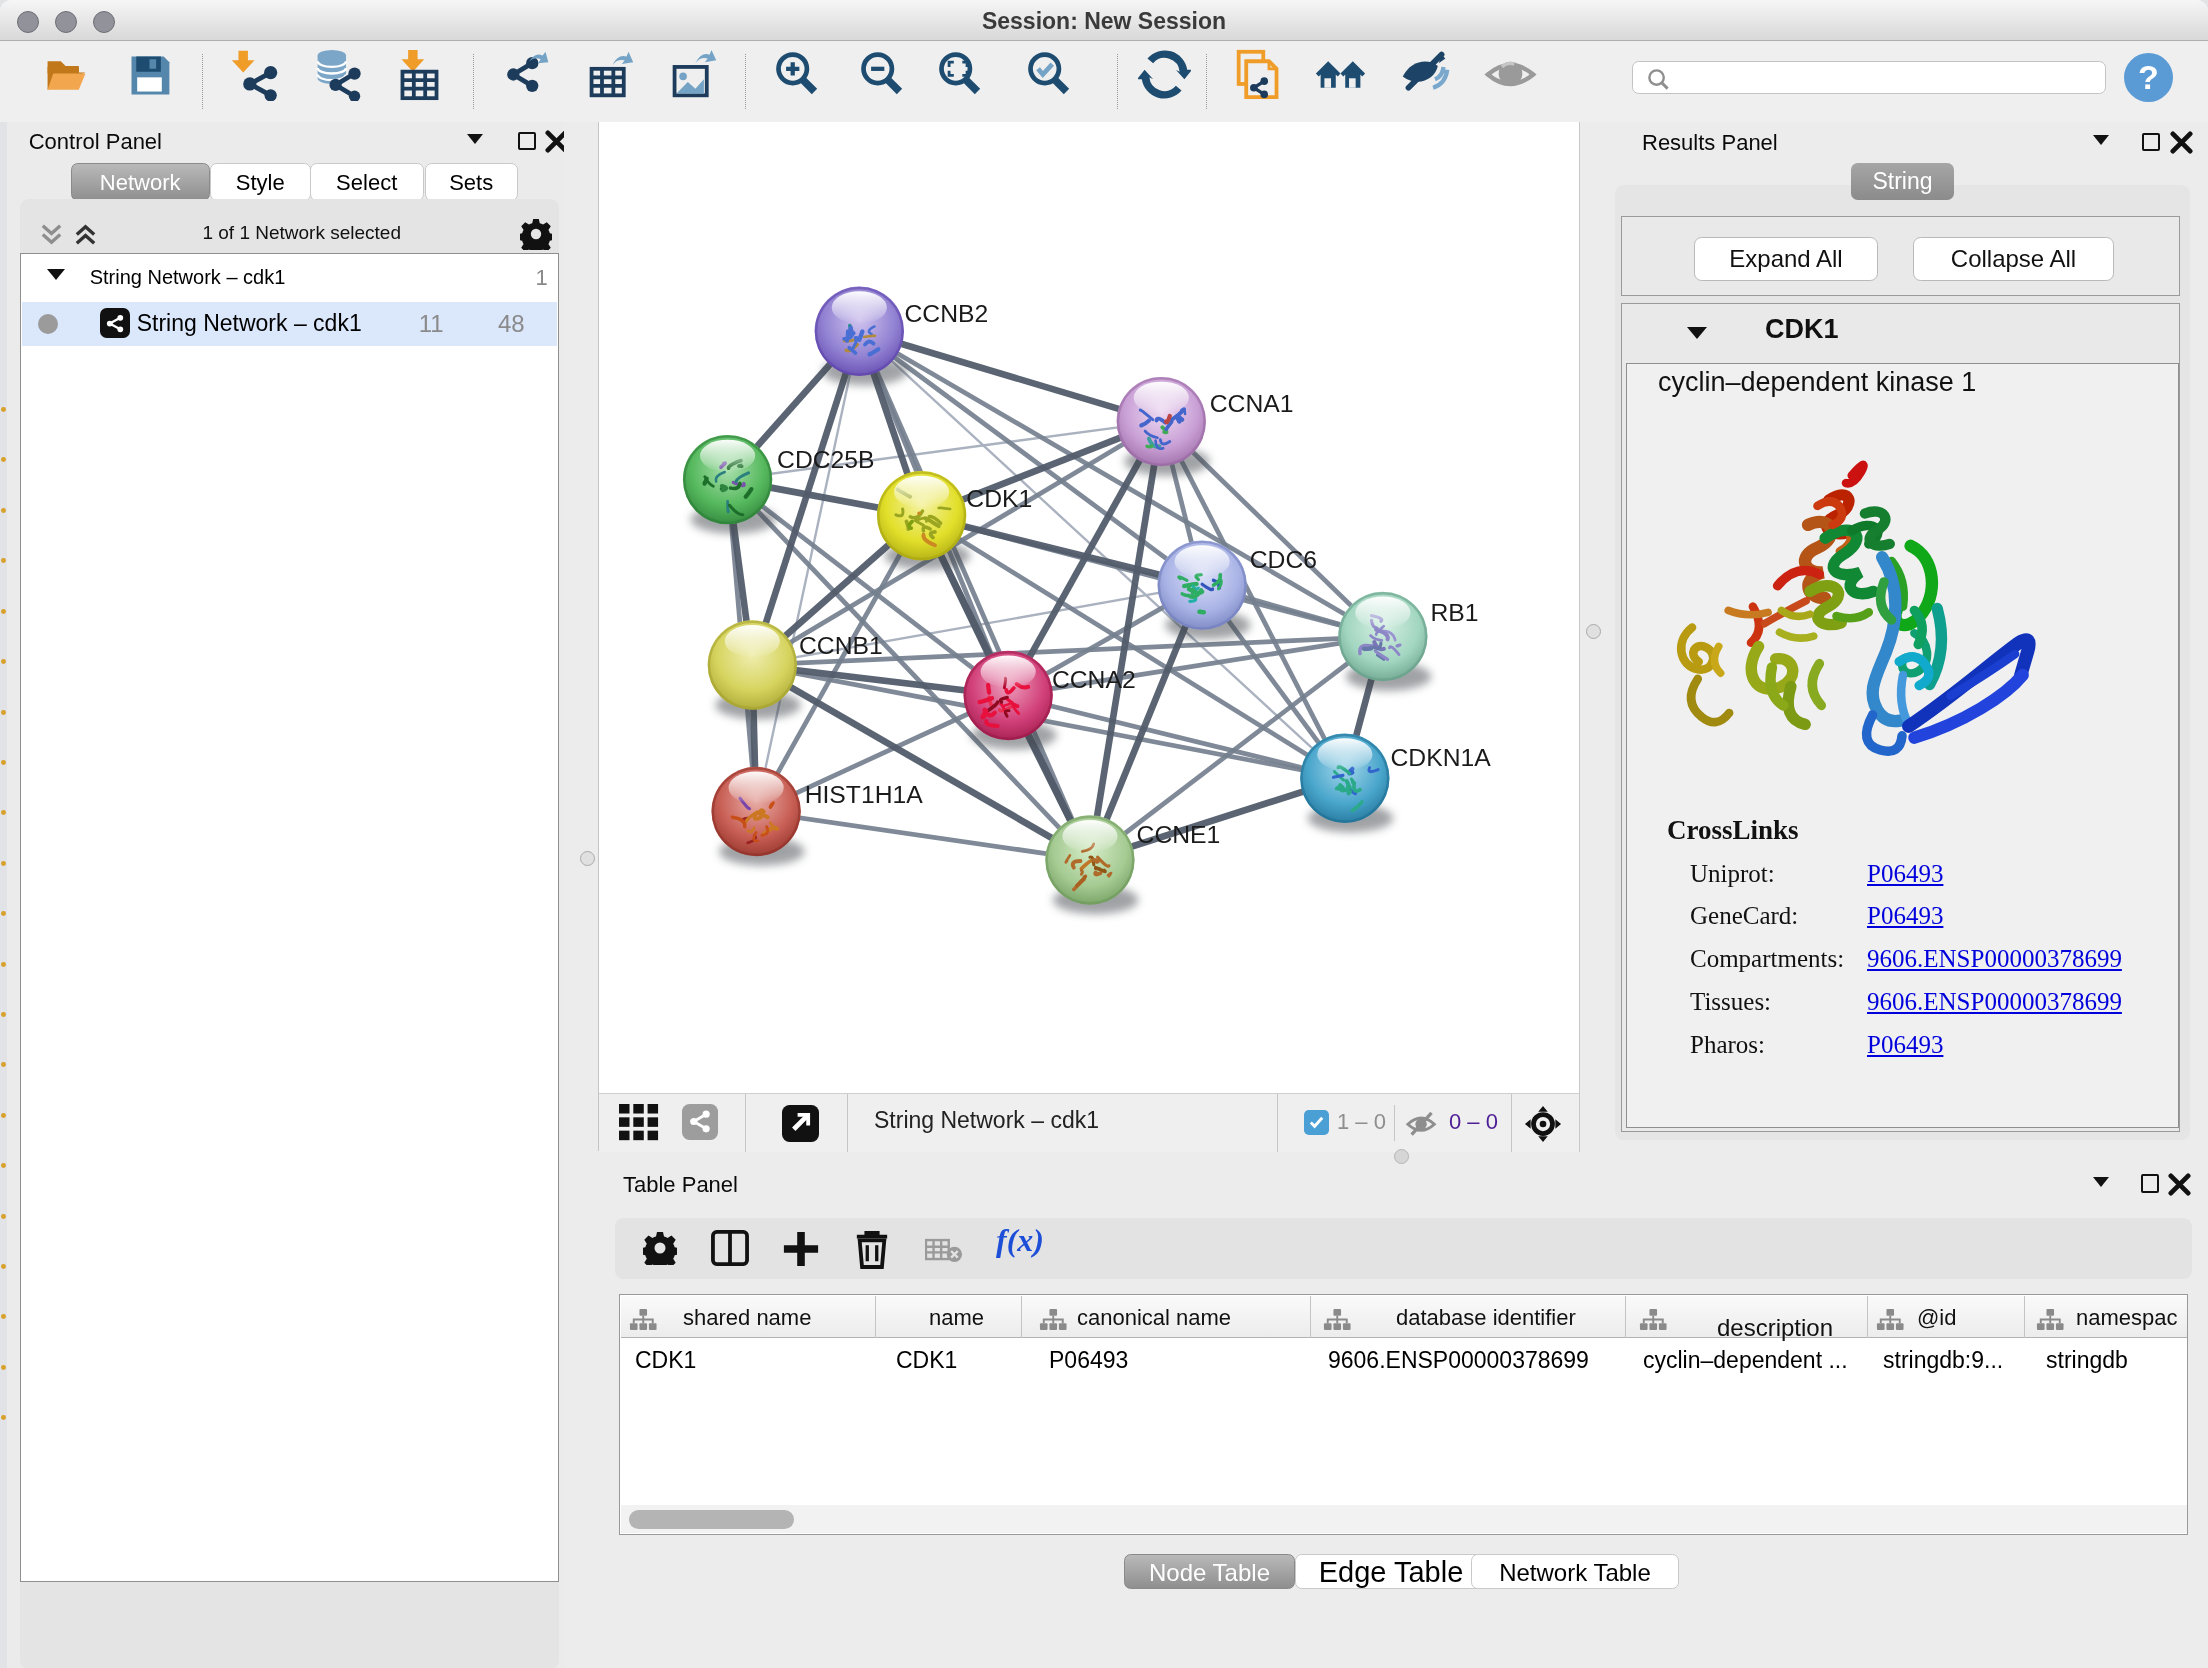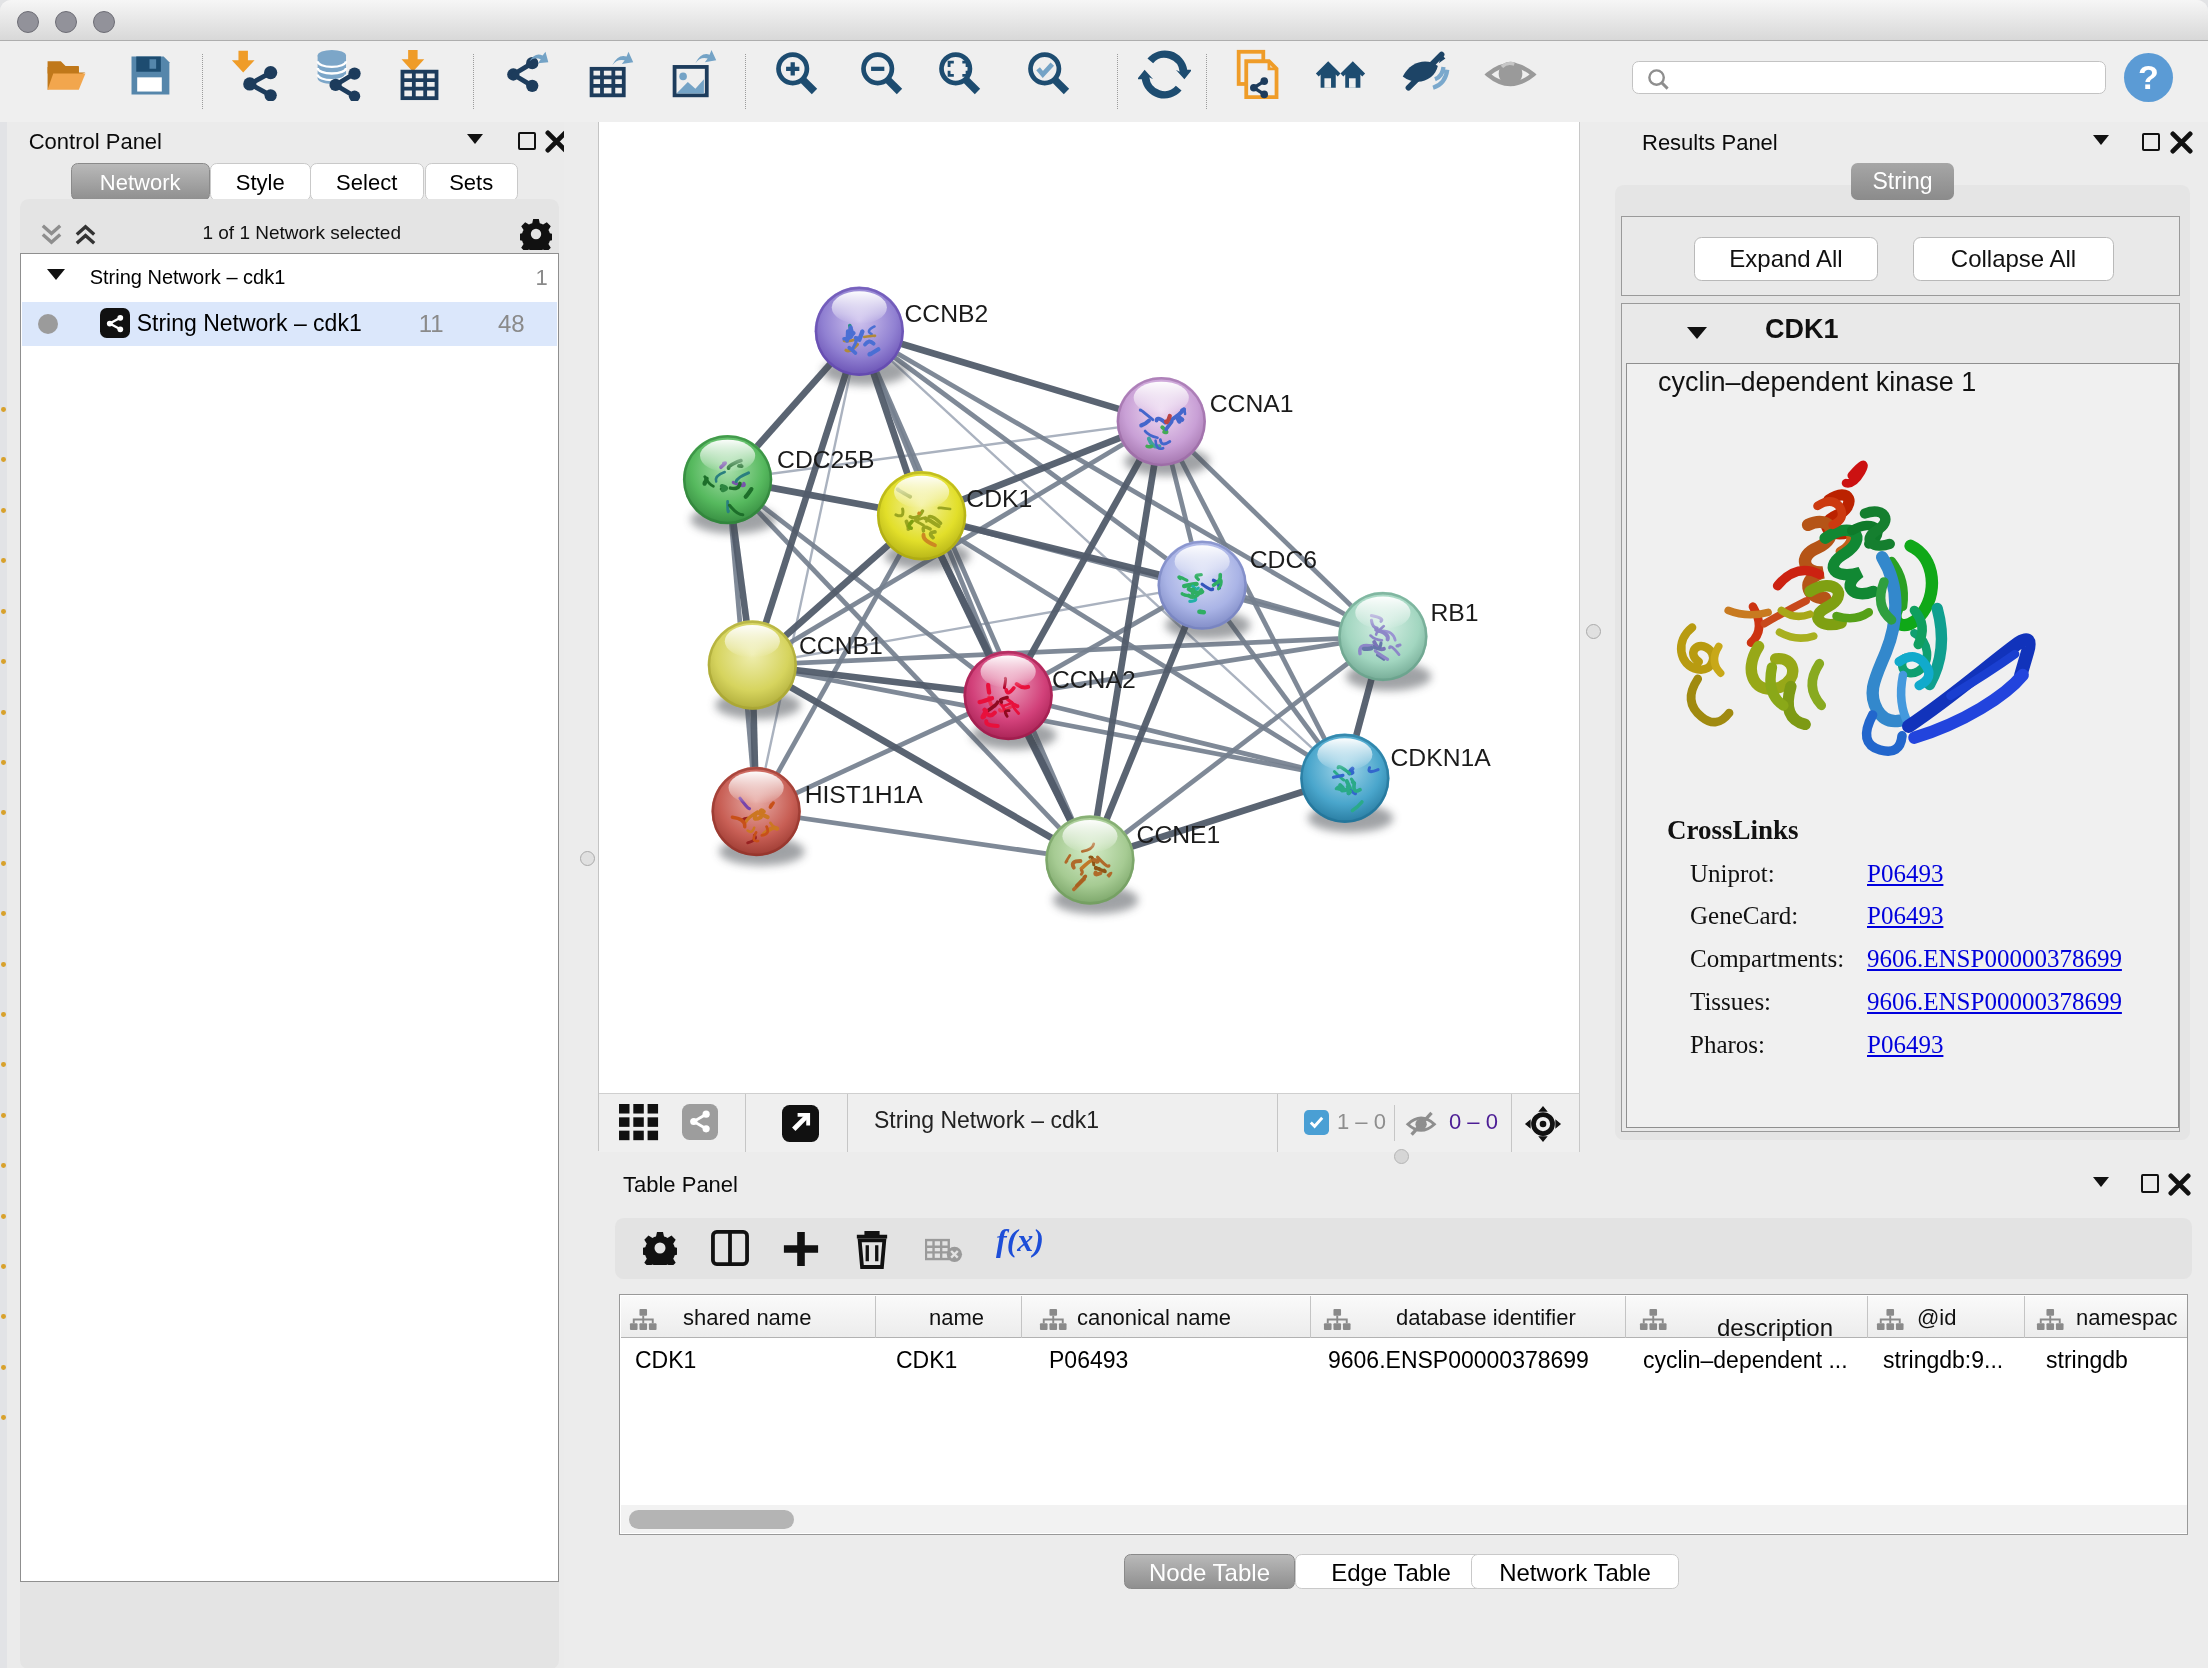--- a/index.html
+++ b/index.html
@@ -52,6 +52,7 @@
     <div class="tl" style="left:17px;"></div>
     <div class="tl" style="left:55px;"></div>
     <div class="tl" style="left:93px;"></div>
+    <div id="title">Session: New Session</div>
   </div>
   <div id="toolbar">
     <svg class="ticon" style="left:40px" viewBox="0 0 56 56">

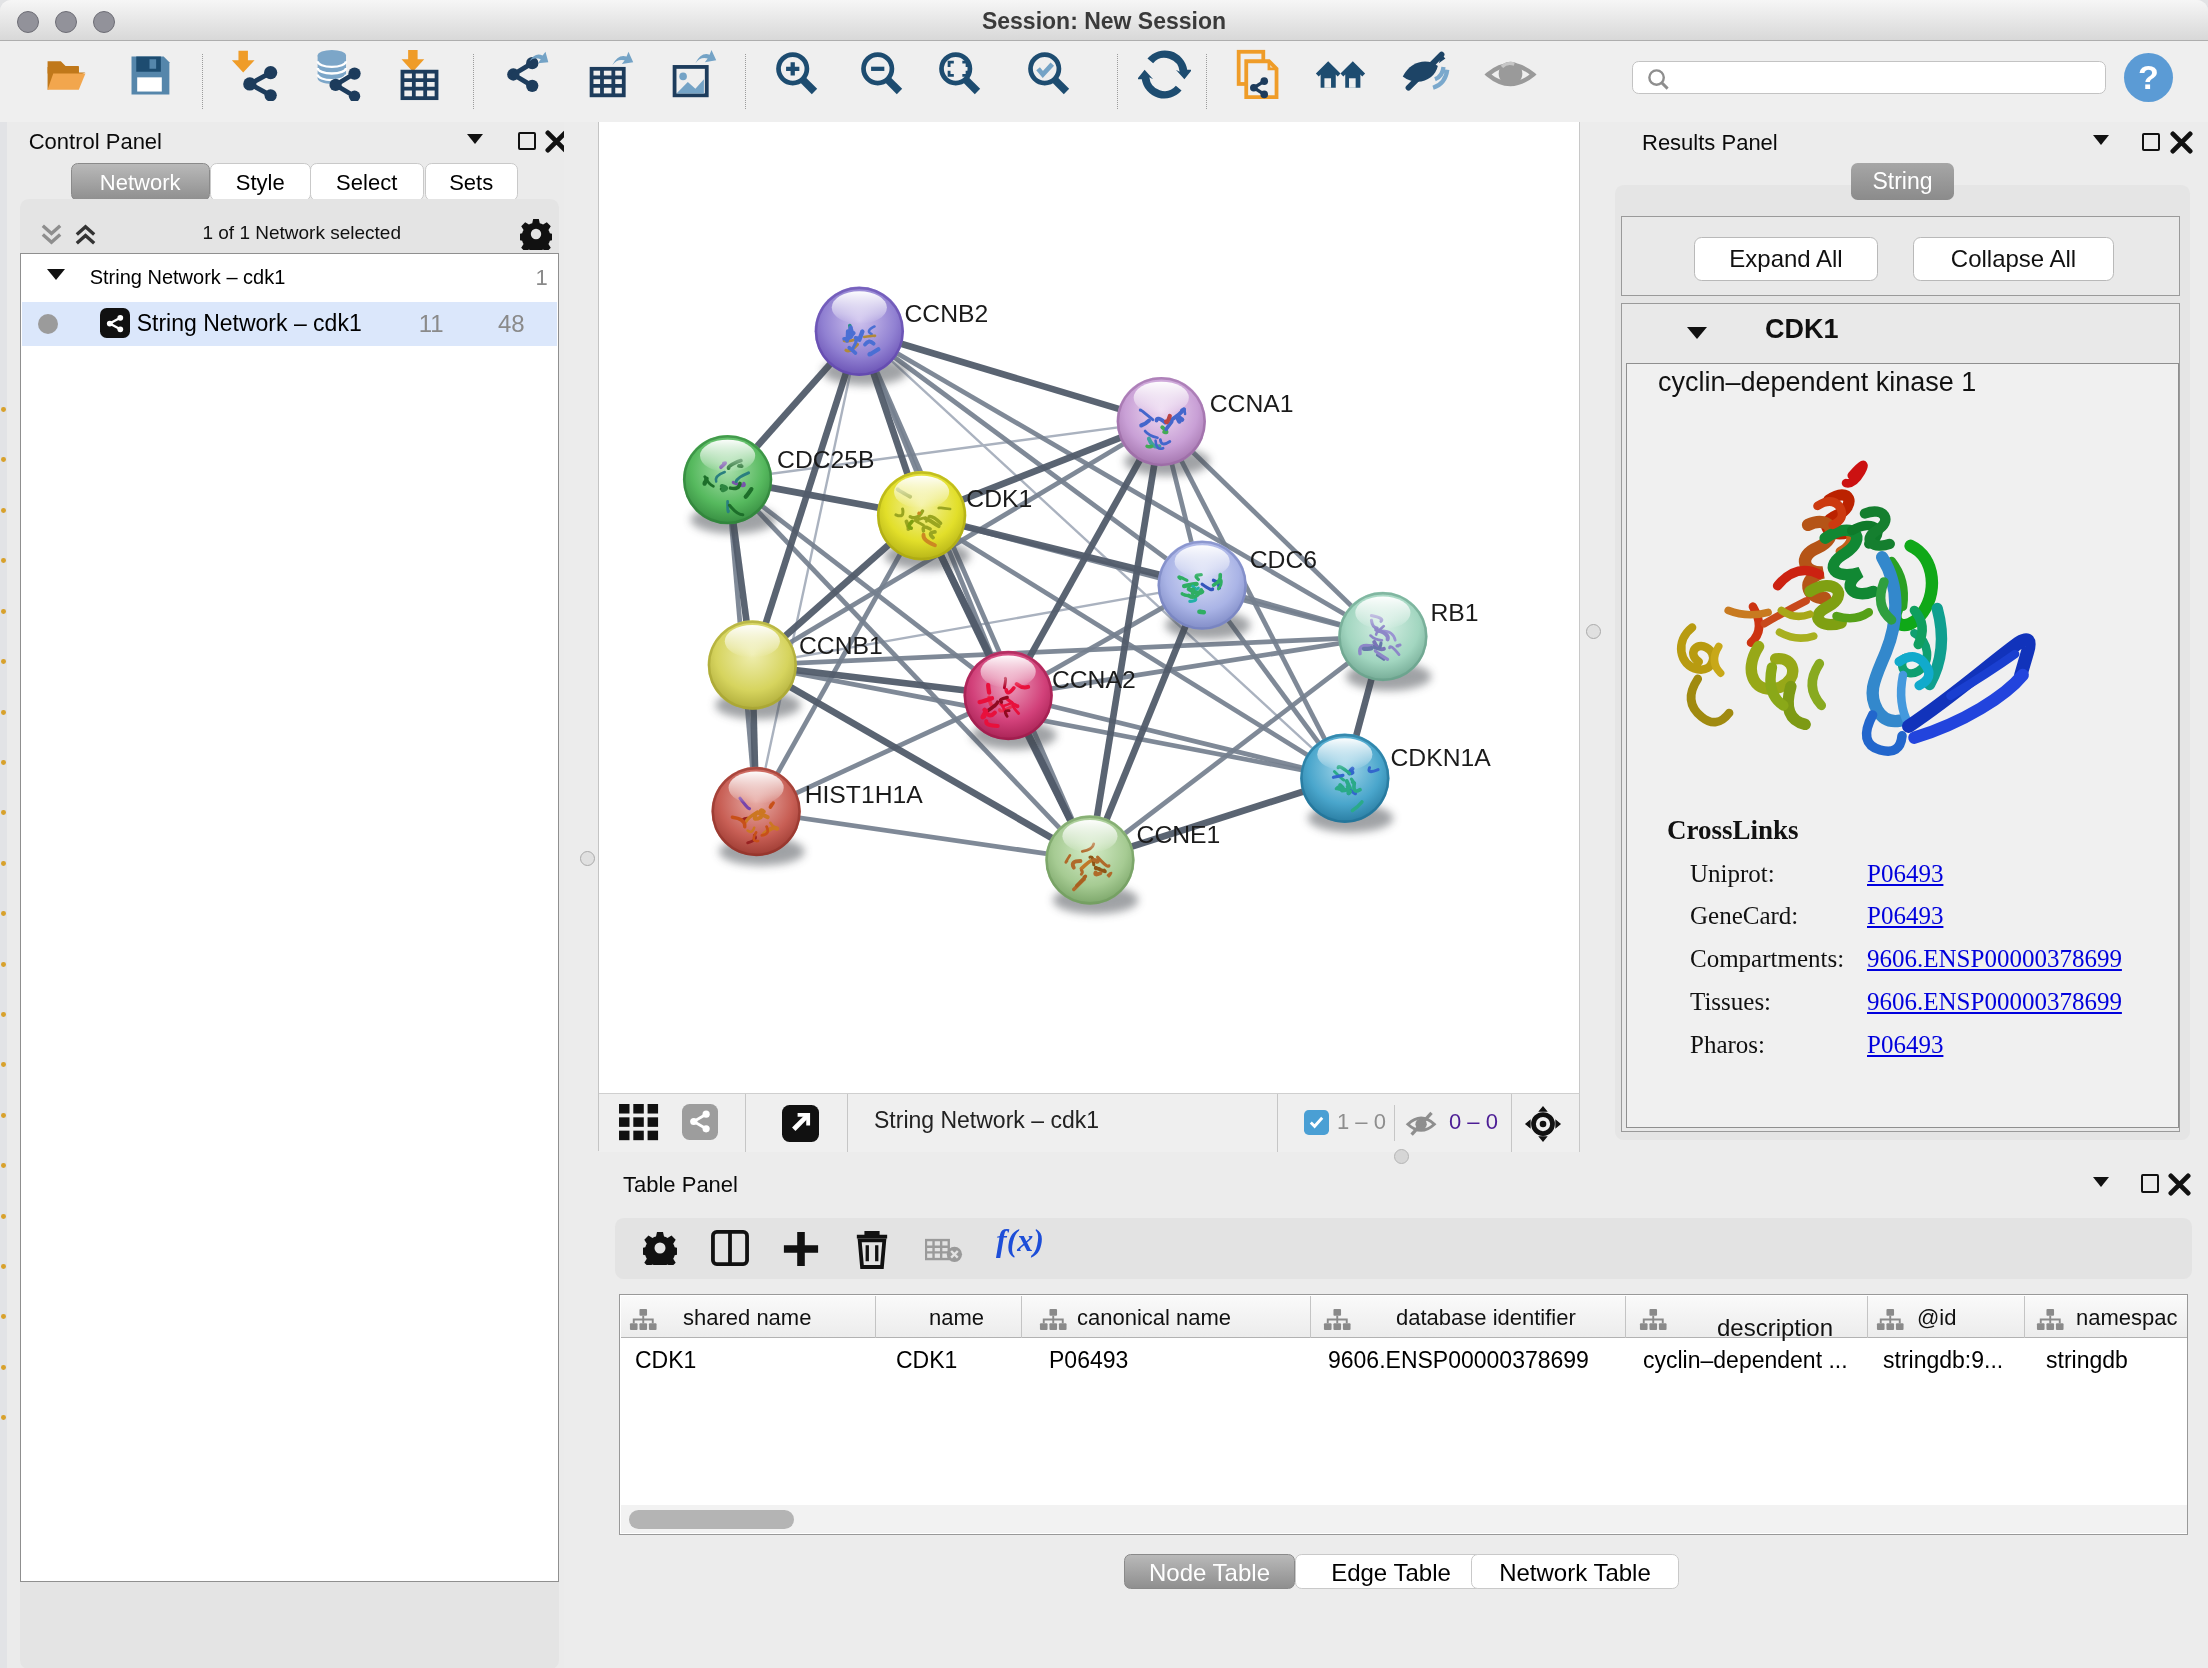--- a/index.html
+++ b/index.html
@@ -855,7 +855,7 @@
     <div class="abs" style="left:24px;top:343px;width:1566px;height:27.6px;background:#f2f2f2;"></div>
     <div class="abs" style="left:32px;top:348px;width:165px;height:19px;border-radius:9.5px;background:#b4b4b4;"></div>
     <div class="tab tabsel" style="left:527px;top:392px;width:171px;height:35px;line-height:35px;border-radius:6.7px;font-size:24px;">Node Table</div>
-    <div class="tab" style="left:698px;top:392px;width:192px;height:35px;line-height:35px;border-radius:6.7px;font-size:24px;">Edge Table</div>
+    <div class="tab" style="left:698px;top:392px;width:192px;height:35px;line-height:35px;border-radius:6.7px;font-size:29px;">Edge Table</div>
     <div class="tab" style="left:874px;top:392px;width:208px;height:35px;line-height:35px;border-radius:6.7px;font-size:24px;">Network Table</div>
   </div>
   <div class="abs" style="left:564px;top:122px;width:35px;height:1029px;background:#ececec;border-right:1px solid #c4c4c4;box-sizing:border-box;"></div>

